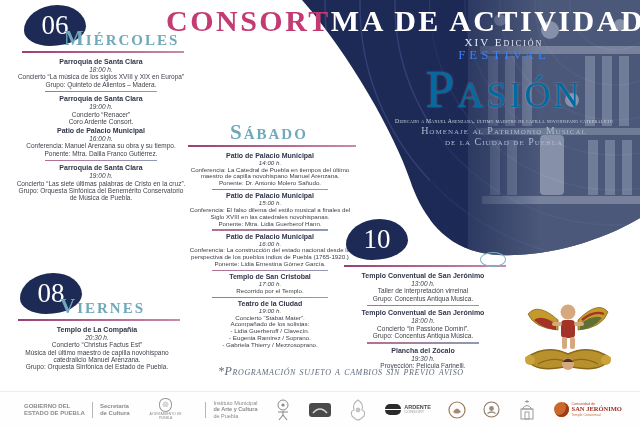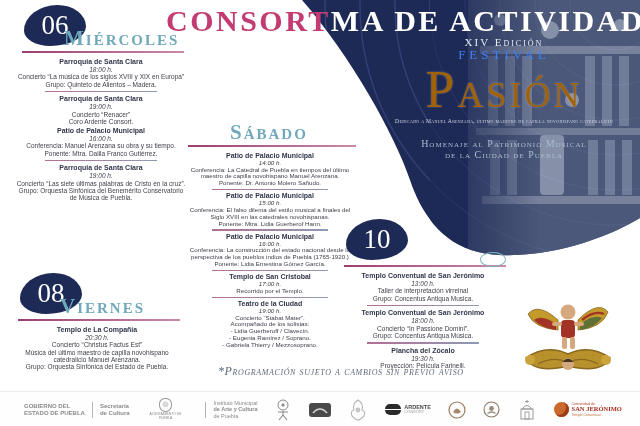--- a/index.html
+++ b/index.html
@@ -20,7 +20,7 @@
   .fest-edition{font-size:11px;letter-spacing:2px;font-variant:small-caps;color:#e8ecf4;}
   .fest-word{font-size:13px;letter-spacing:4px;color:#3b82f6;margin-top:-1px;}
   .fest-name{font-size:52px;line-height:1.02;letter-spacing:3px;font-variant:small-caps;
-             color:#a16207;text-shadow:0 0 2px rgba(255,255,255,.35);}
+             color:#0369a1;text-shadow:0 0 2px rgba(255,255,255,.35);}
   .fest-ded{font-size:5.6px;letter-spacing:.3px;color:#cfd6e4;white-space:nowrap;
             font-variant:small-caps;margin-top:2px;}
   .fest-hom1{font-size:10px;letter-spacing:1px;color:#a9bdd0;font-variant:small-caps;margin-top:14px;}

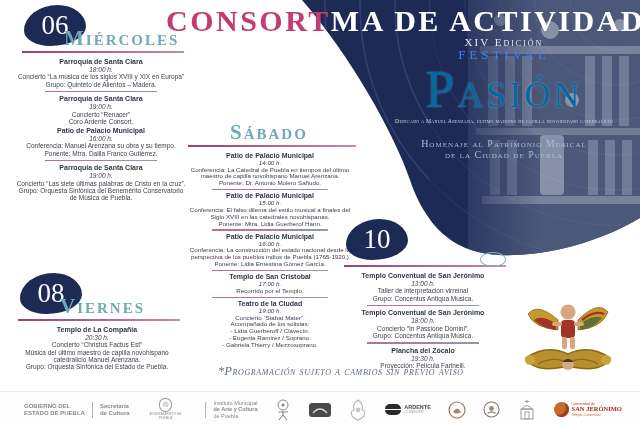--- a/index.html
+++ b/index.html
@@ -23,7 +23,7 @@
              color:#0369a1;text-shadow:0 0 2px rgba(255,255,255,.35);}
   .fest-ded{font-size:5.6px;letter-spacing:.3px;color:#cfd6e4;white-space:nowrap;
             font-variant:small-caps;margin-top:2px;}
-  .fest-hom1{font-size:10px;letter-spacing:1px;color:#a9bdd0;font-variant:small-caps;margin-top:14px;}
+  .fest-hom1{font-size:10px;letter-spacing:1px;color:#a9bdd0;font-variant:small-caps;margin-top:1px;}
   .fest-hom2{font-size:10px;letter-spacing:1px;color:#a9bdd0;font-variant:small-caps;}
 
   

